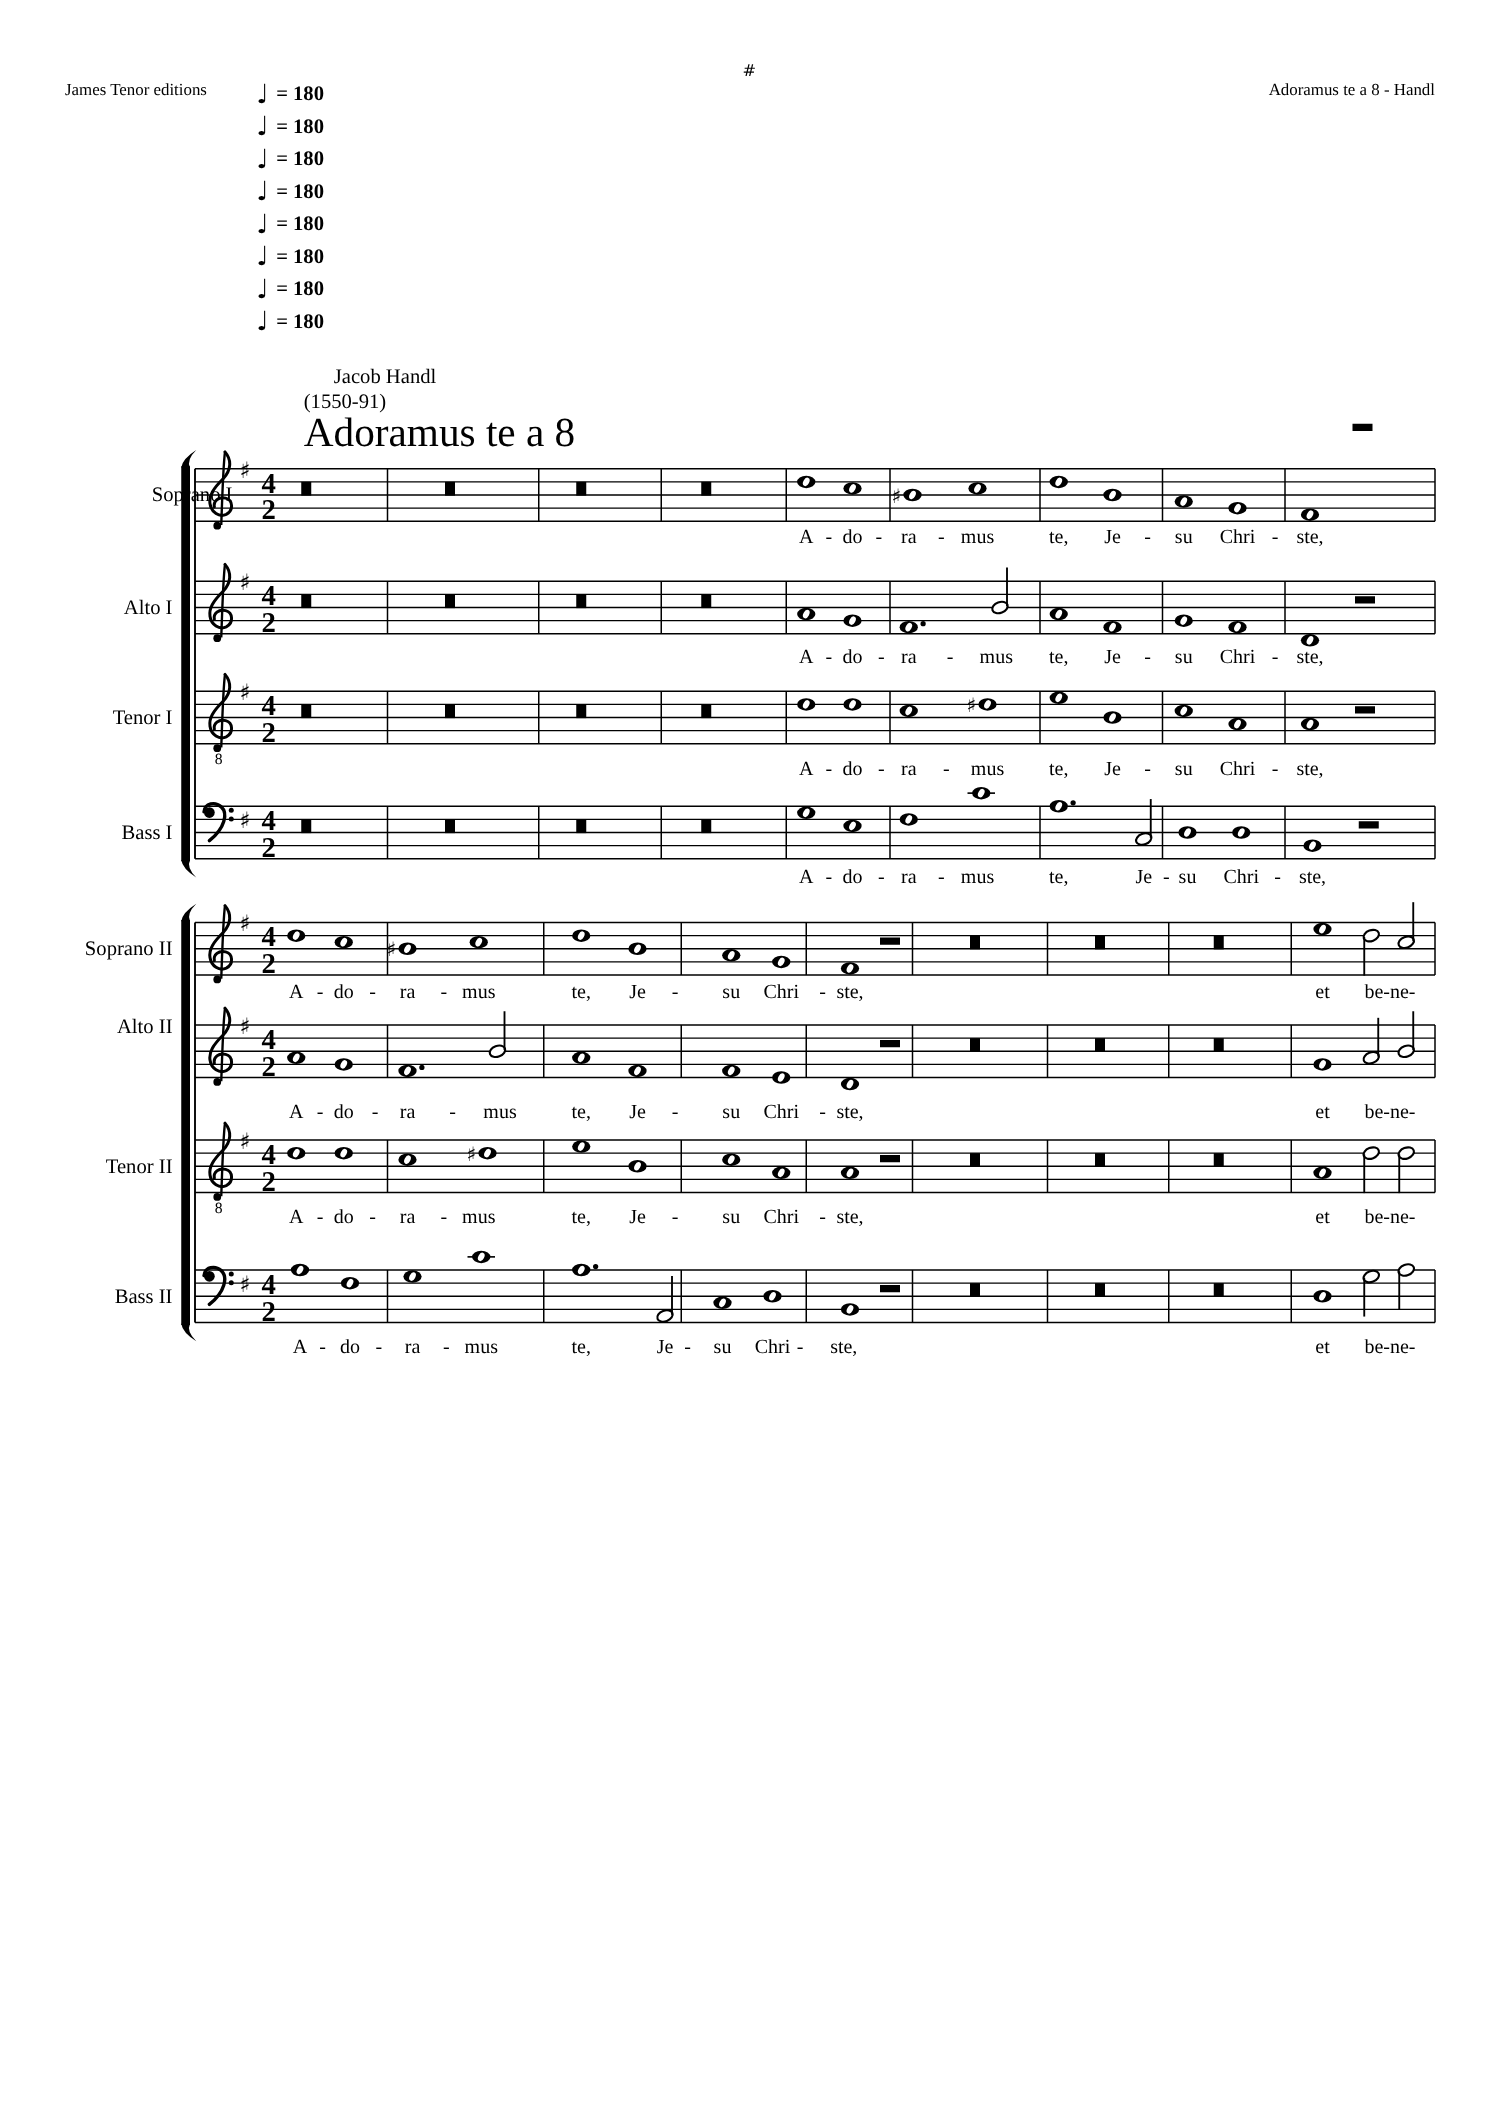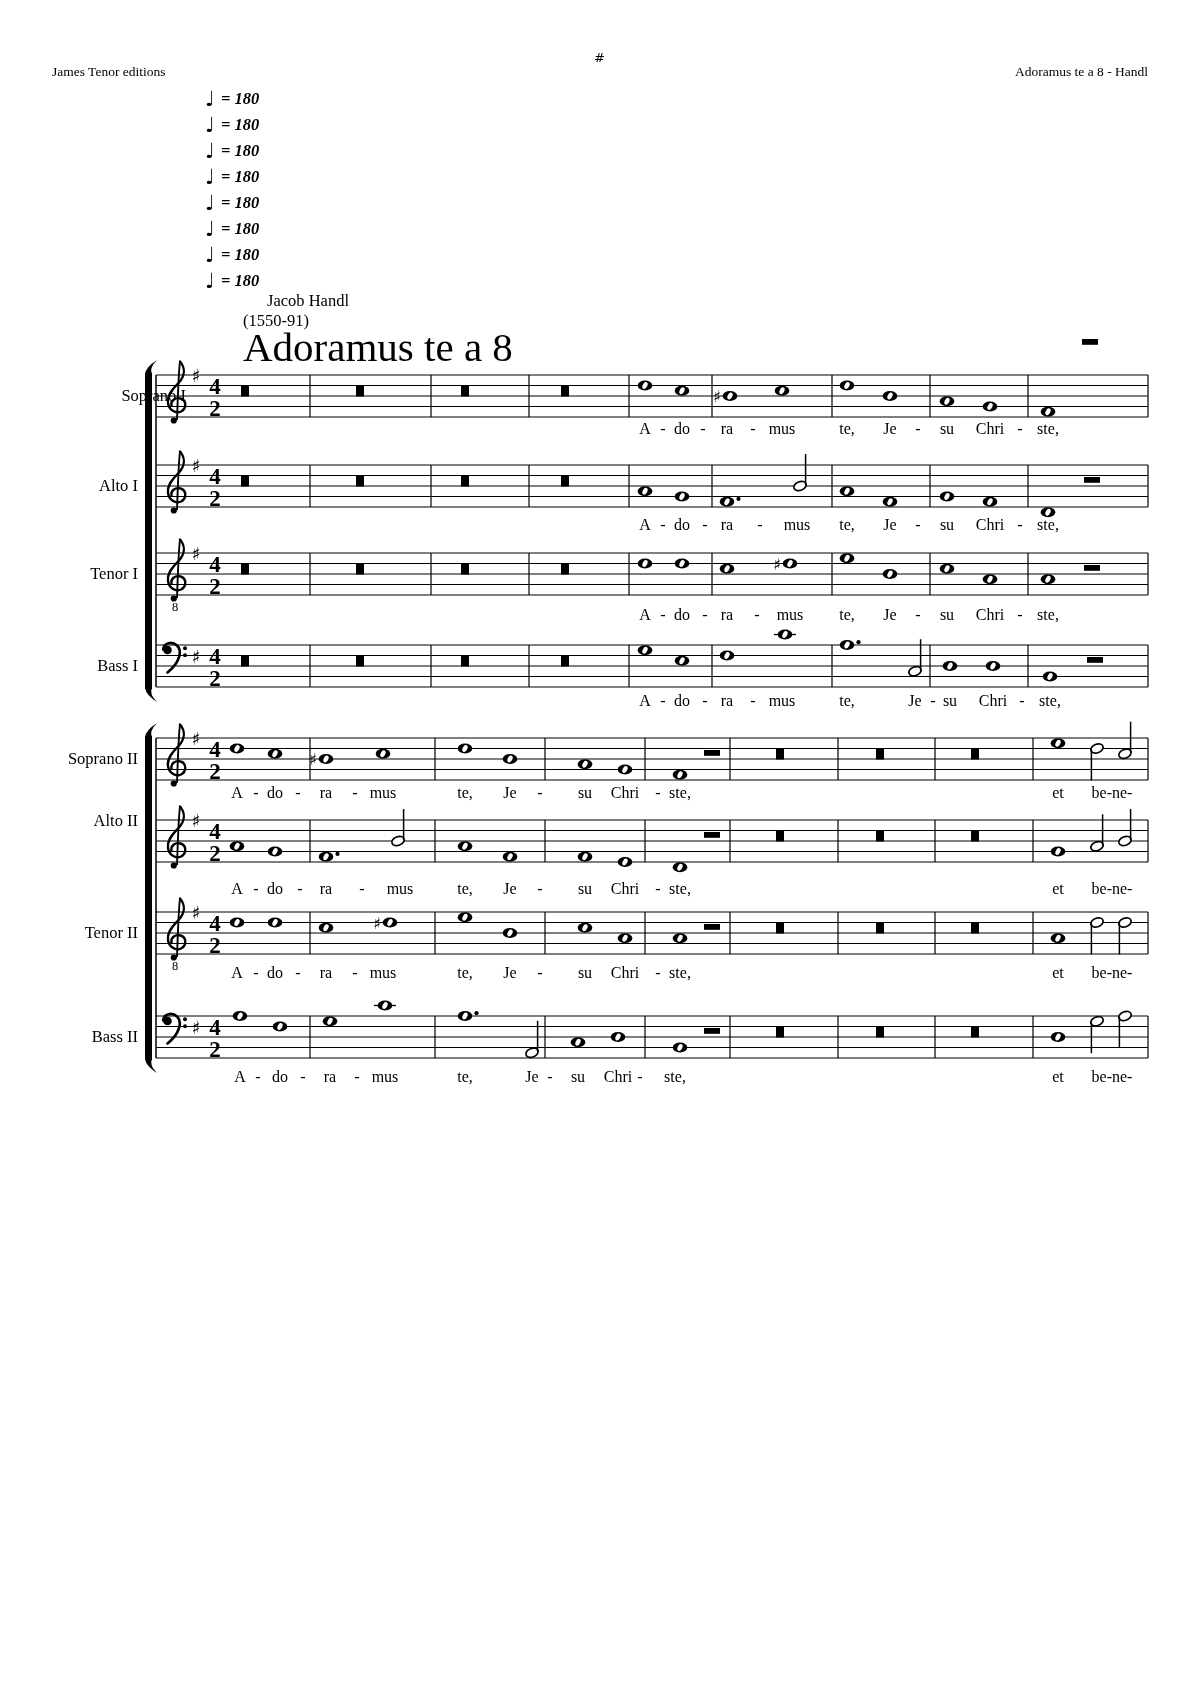--- a/index.html
+++ b/index.html
@@ -9,7 +9,7 @@
   .hdr-left{left:52px;}
   .hdr-center{left:594px;top:50px;font-size:13px;font-family:"DejaVu Sans",sans-serif;}
   .hdr-right{right:52px;text-align:right;}
-  .tempo-block{position:absolute;left:205px;top:86px;font-style:italic;}
+  .tempo-block{position:absolute;left:205px;top:62px;}
   .tempo-row{height:26px;line-height:26px;white-space:nowrap;}
   .tempo-row .glyph{font-family:"DejaVu Sans",sans-serif;font-size:21px;font-weight:bold;vertical-align:-2px;}
   .tempo-row .val{font-size:16.5px;font-weight:bold;margin-left:6px;}

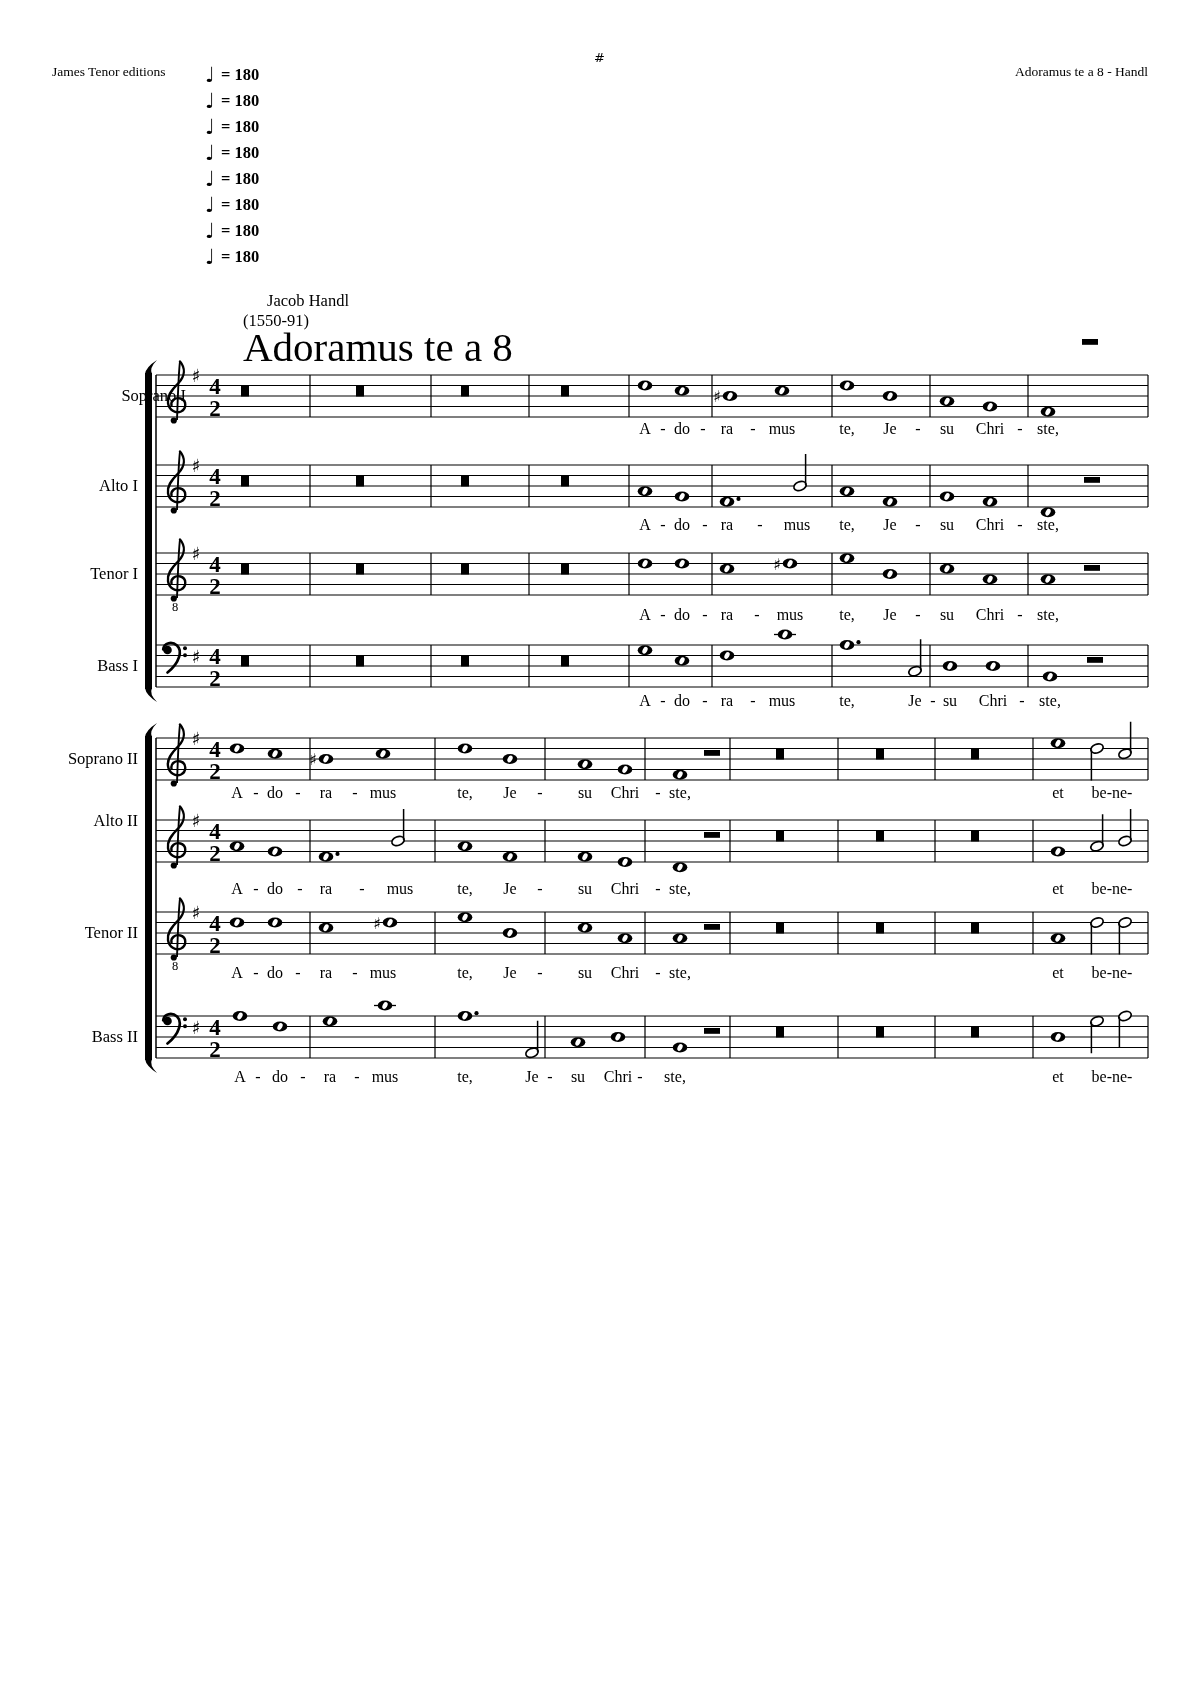--- a/index.html
+++ b/index.html
@@ -15,7 +15,7 @@
   .tempo-row .val{font-size:16.5px;font-weight:bold;margin-left:6px;}
   .composer{position:absolute;left:243px;top:290px;font-size:16.5px;line-height:21px;margin-left:24px;}
   .composer-dates{position:absolute;left:243px;top:311px;font-size:16.5px;}
-  .title{position:absolute;left:243px;top:330px;font-size:41px;line-height:34px;white-space:nowrap;}
+  .title{position:absolute;left:243px;top:330px;font-size:33px;line-height:34px;white-space:nowrap;}
   .part-label{position:absolute;left:0;width:138px;text-align:right;font-size:16.5px;
               height:20px;line-height:20px;white-space:nowrap;}
   svg text{font-family:"Liberation Serif",serif;}

